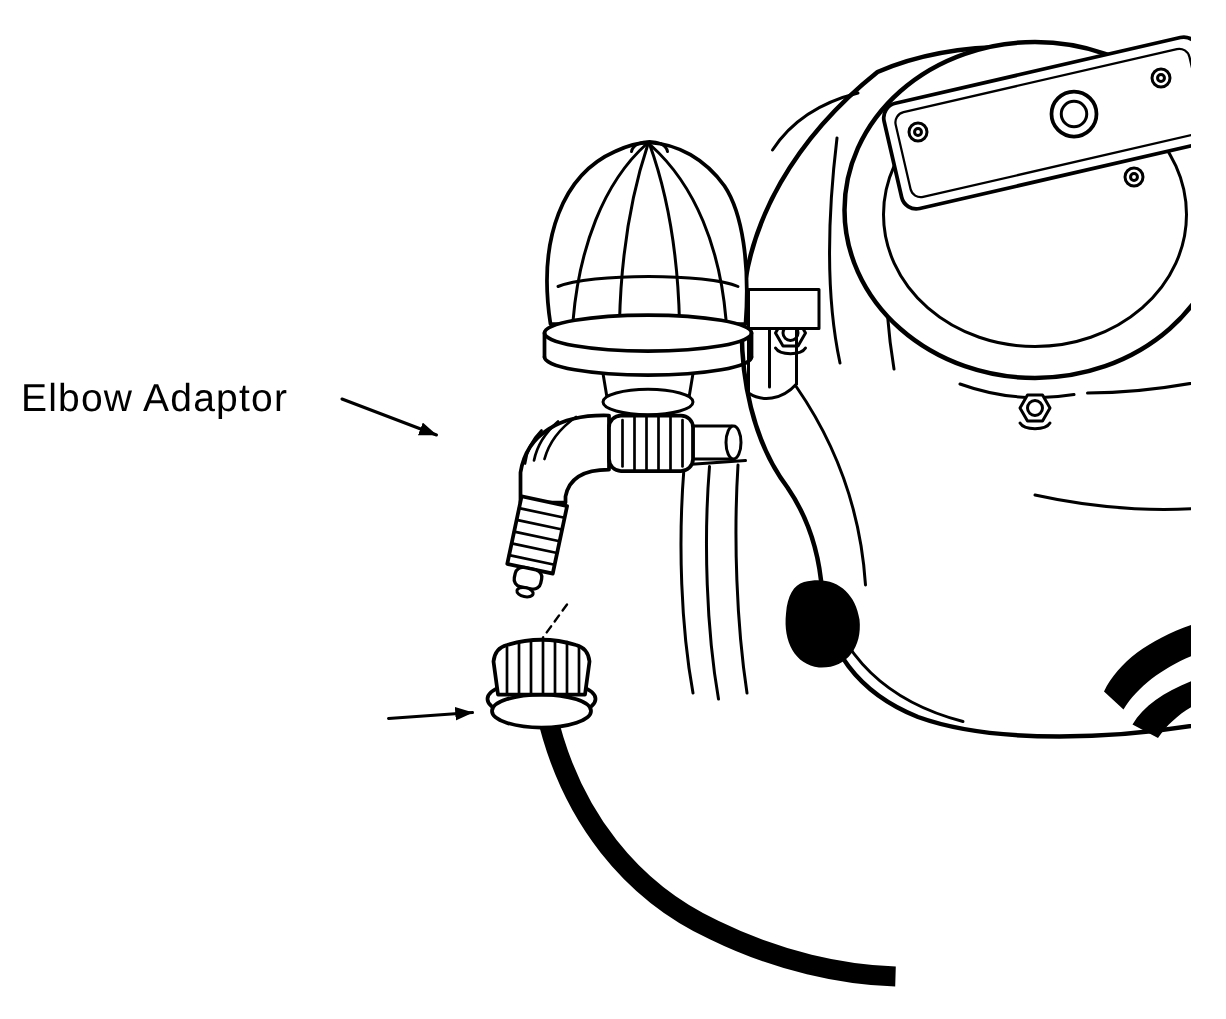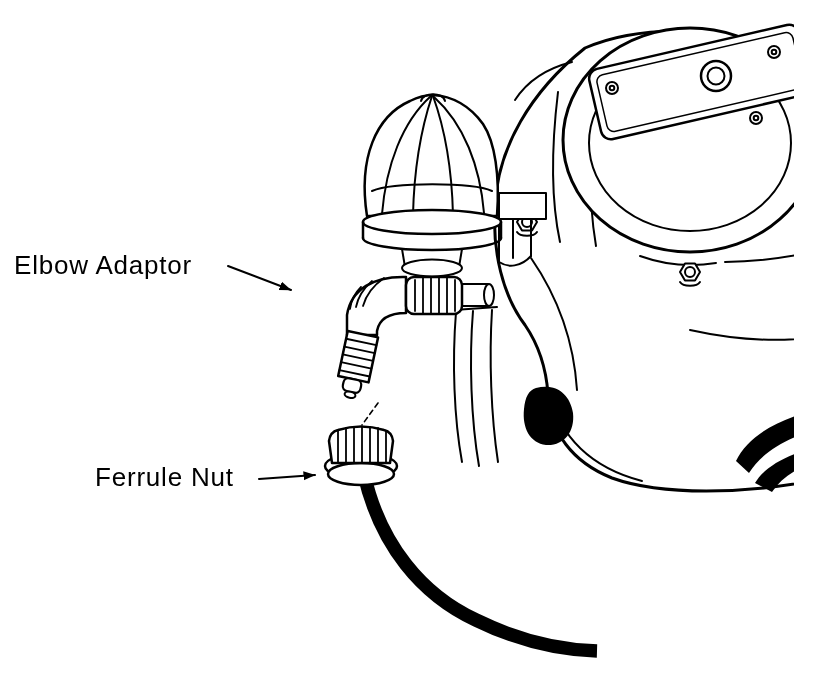--- a/index.html
+++ b/index.html
@@ -188,7 +188,6 @@
 
   <div id="label-elbow" class="part-label">Elbow Adaptor</div>
 
-  <div id="label-ferrule" class="part-label">Ferrule Nut</div>
 
 </div>
 

